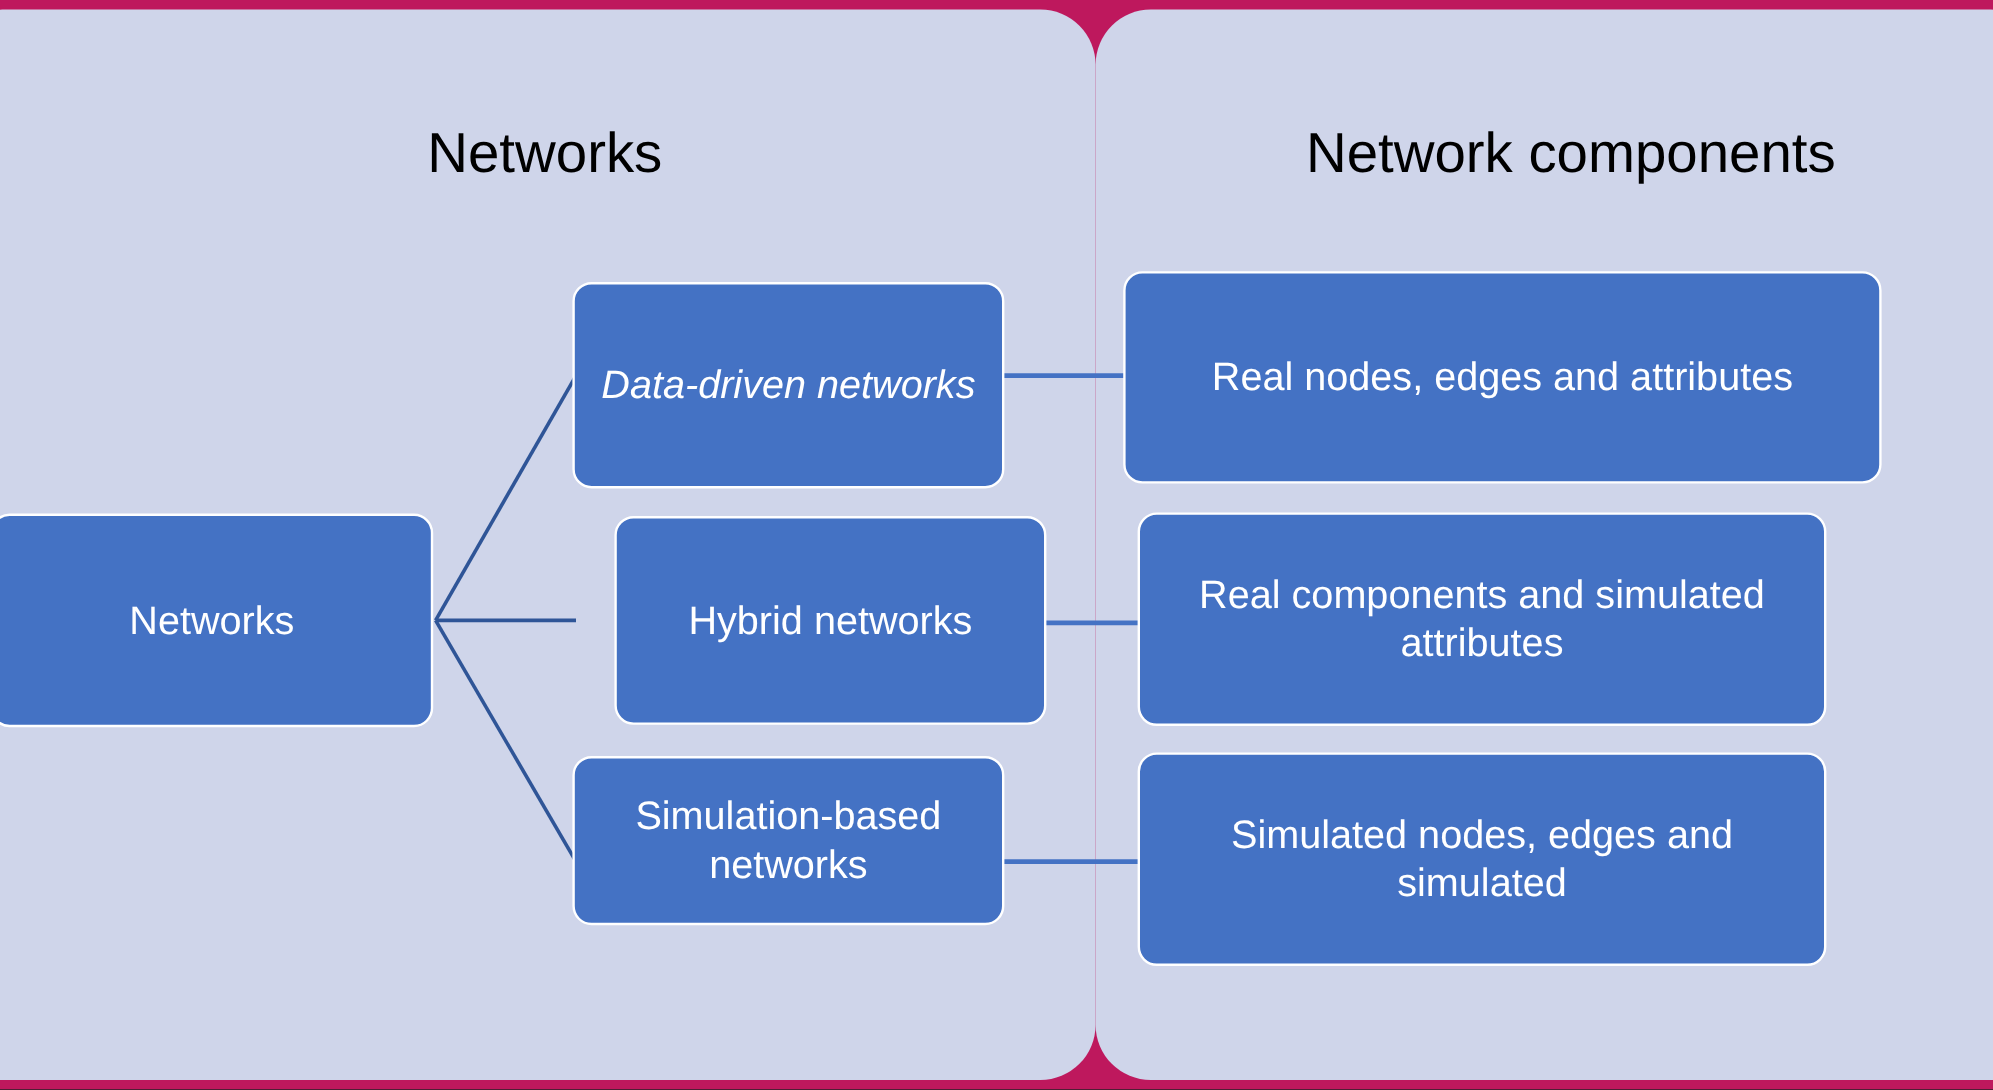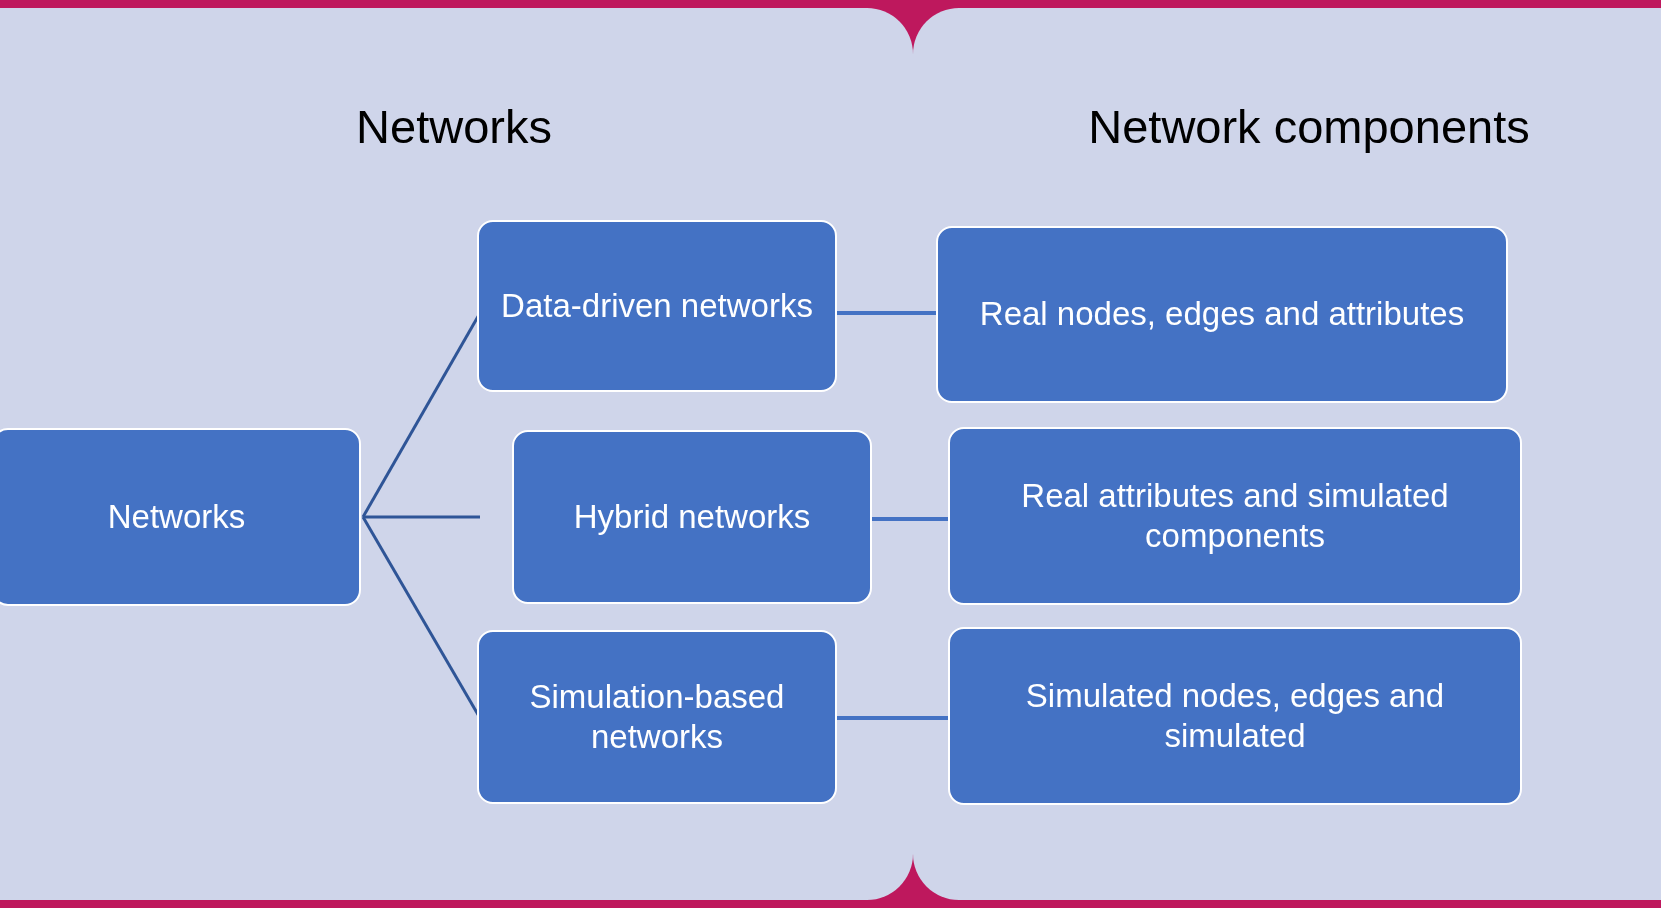--- a/index.html
+++ b/index.html
@@ -52,7 +52,7 @@
   #node-root{ left:-8px; top:428px; width:369px; height:178px; }
 
   
-  #node-datadriven{ left:477px; top:220px; width:360px; height:172px; }
+  #node-datadriven{ left:477px; top:235px; width:360px; height:172px;font-style:italic; }
   #node-hybrid{     left:477px; top:430px; width:360px; height:174px;margin-left:35px; }
   #node-simulation{ left:477px; top:630px; width:360px; height:174px; }
 

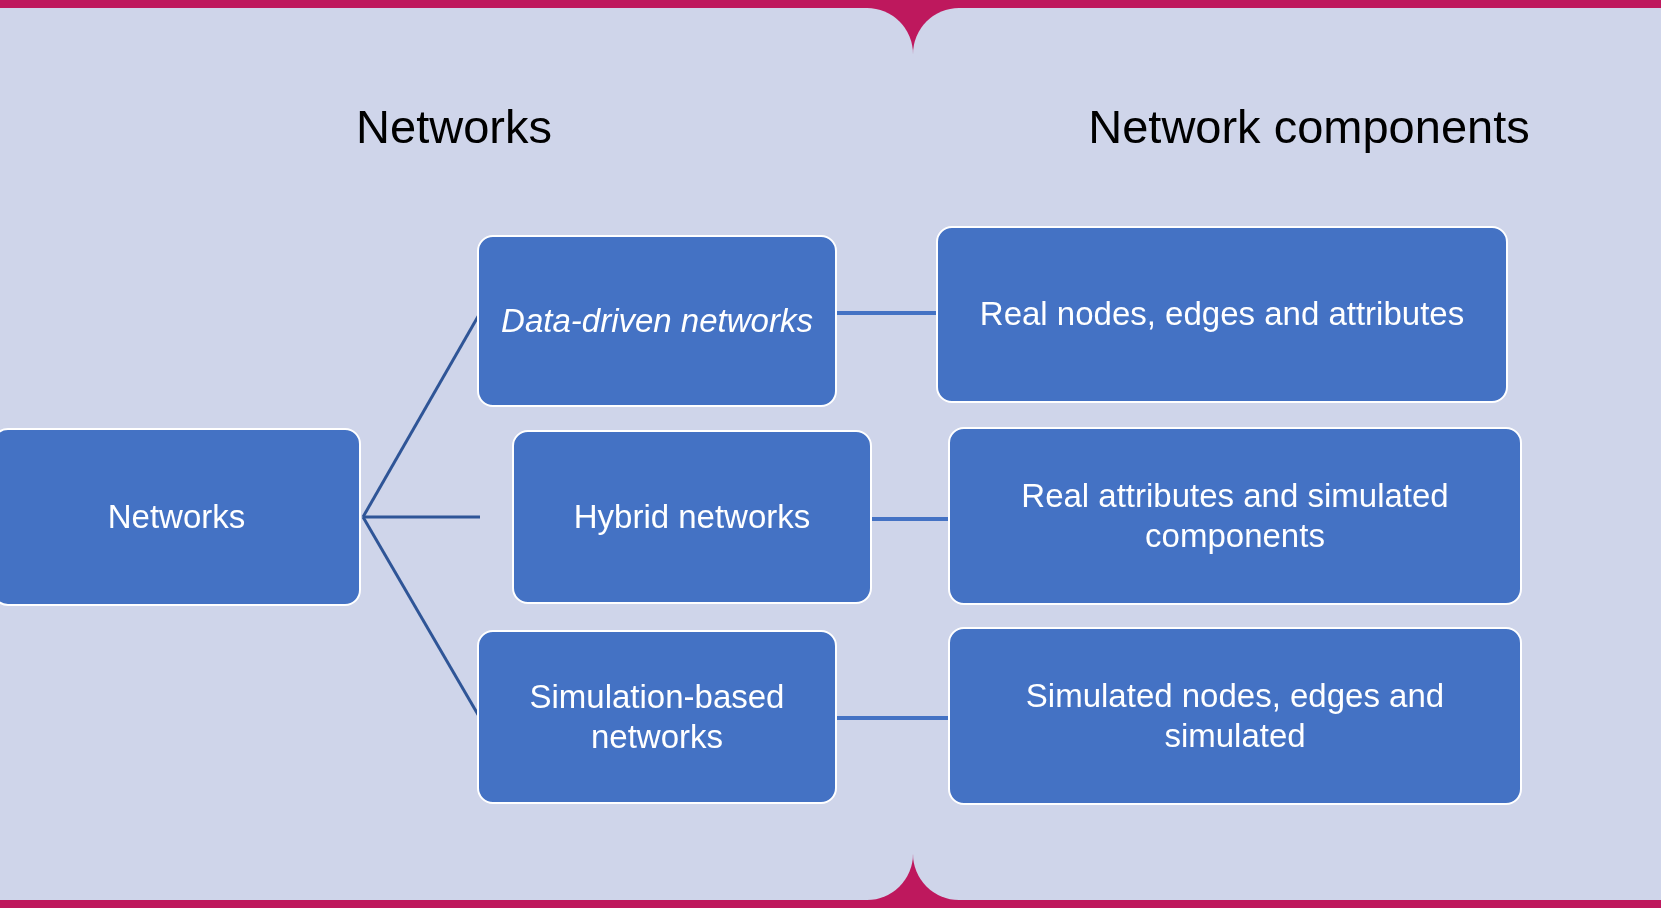--- a/index.html
+++ b/index.html
@@ -57,7 +57,7 @@
   #node-simulation{ left:477px; top:630px; width:360px; height:174px; }
 
   
-  #node-real-nodes{   left:936px; top:226px; width:572px; height:177px; }
+  #node-real-nodes{   left:936px; top:226px; width:632px; height:177px; }
   #node-real-comp{    left:948px; top:427px; width:574px; height:178px; }
   #node-sim-nodes{    left:948px; top:627px; width:574px; height:178px; }
 

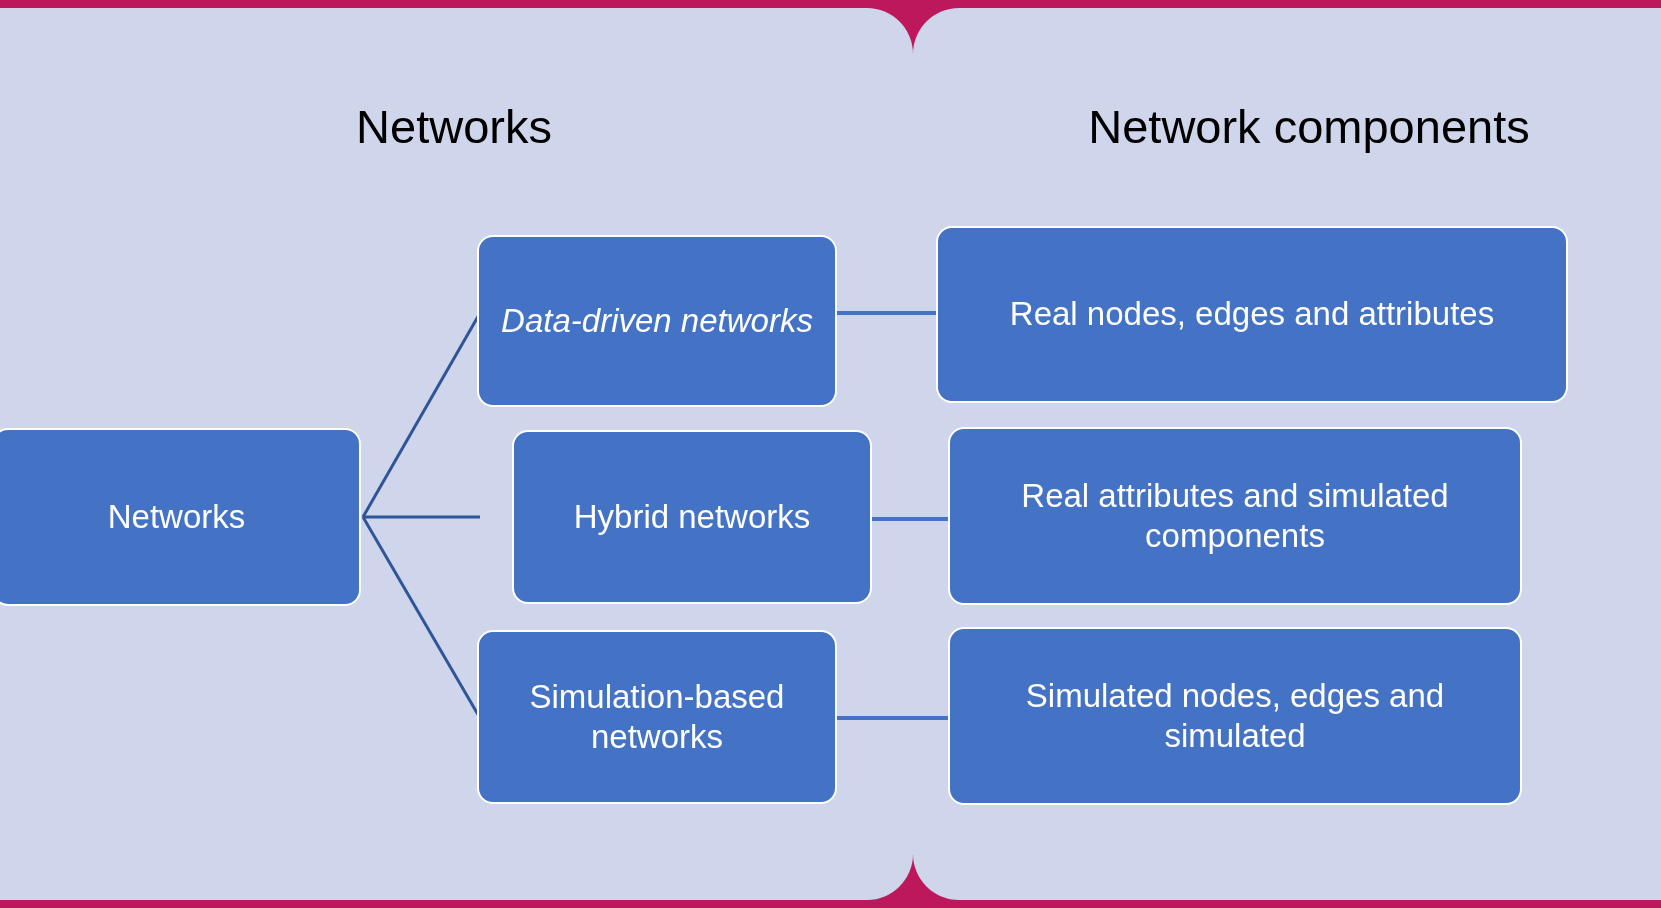--- a/index.html
+++ b/index.html
@@ -106,7 +106,7 @@
   </div>
 
   <div class="node" id="node-real-comp">
-    <span class="node-label">Real attributes and simulated components</span>
+    <span class="node-label">Real components and simulated attributes</span>
   </div>
 
   <div class="node" id="node-sim-nodes">

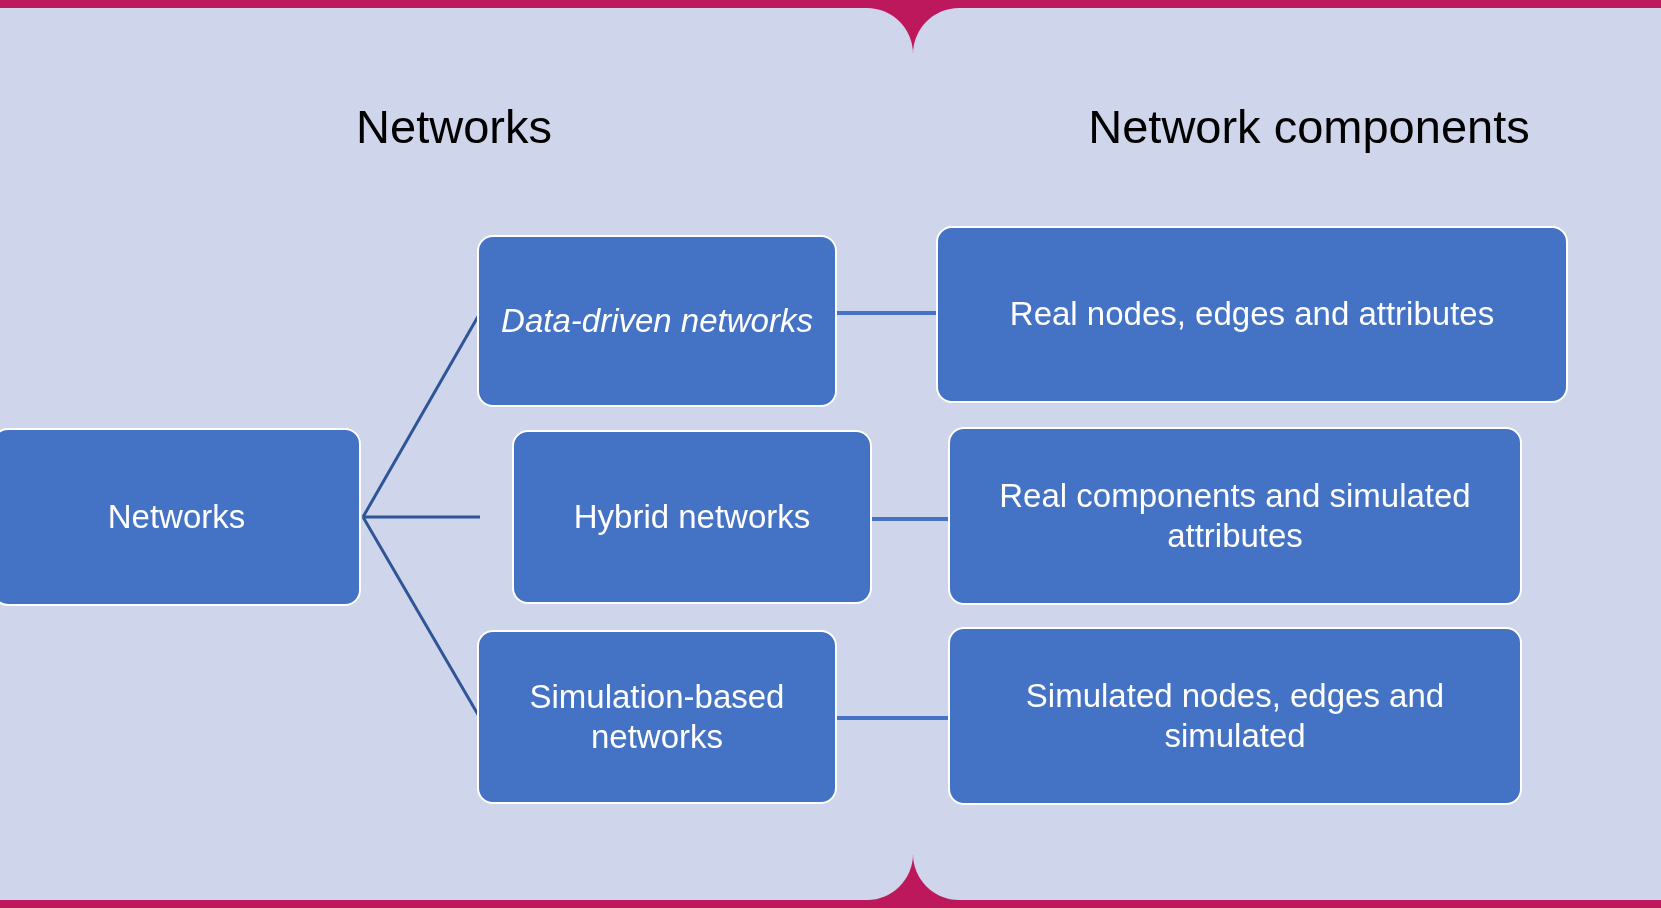--- a/index.html
+++ b/index.html
@@ -54,7 +54,7 @@
   
   #node-datadriven{ left:477px; top:235px; width:360px; height:172px;font-style:italic; }
   #node-hybrid{     left:477px; top:430px; width:360px; height:174px;margin-left:35px; }
-  #node-simulation{ left:477px; top:630px; width:360px; height:174px; }
+  #node-simulation{ left:477px; top:630px; width:360px; height:141px; }
 
   
   #node-real-nodes{   left:936px; top:226px; width:632px; height:177px; }

